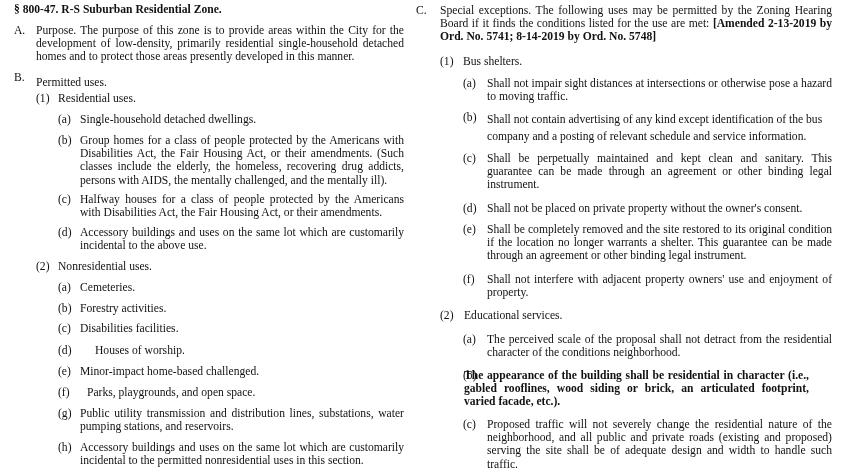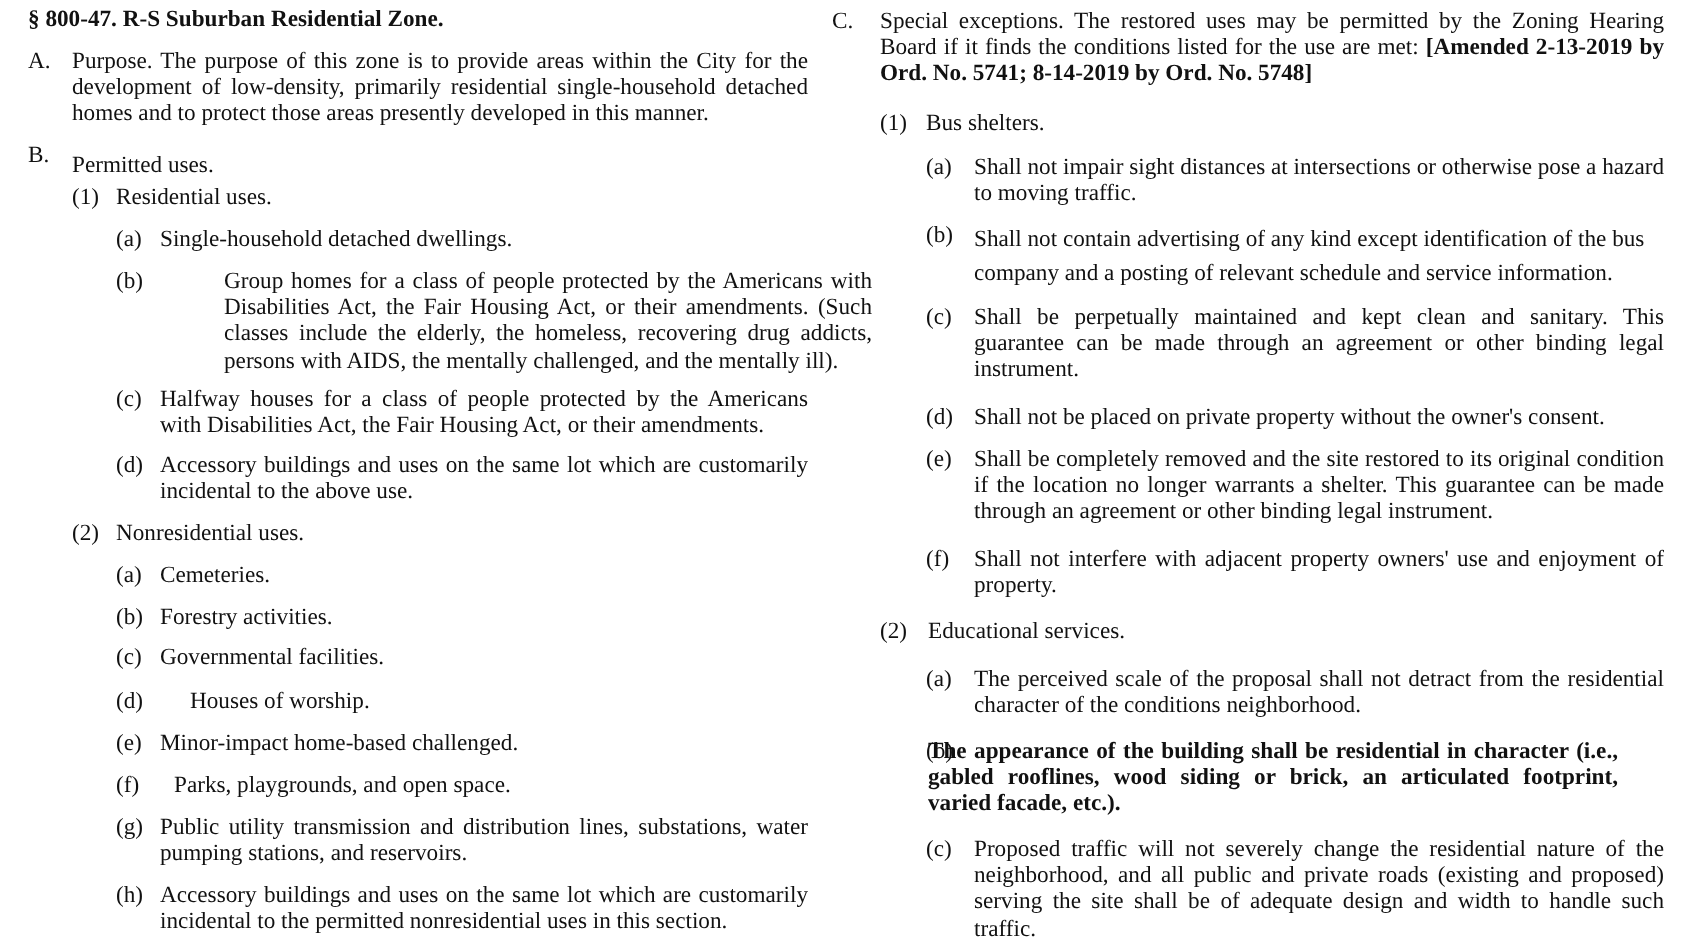--- a/index.html
+++ b/index.html
@@ -65,7 +65,7 @@
 <div class="abs just" style="left:80px; top:441px; width:324px;">Accessory buildings and uses on the same lot which are customarily incidental to the permitted nonresidential uses in this section.</div>
 
 <div class="abs" style="left:416px; top:4px;">C.</div>
-<div class="abs just" style="left:440px; top:4px; width:392px;"><span>Special exceptions. The restored uses may be permitted by the Zoning Hearing Board if it finds the conditions listed for the use are met: </span><span class="b">[Amended 2-13-2019 by Ord. No. 5741; 8-14-2019 by Ord. No. 5748]</span></div>
+<div class="abs just" style="left:440px; top:4px; width:392px;"><span>Special exceptions. The following uses may be permitted by the Zoning Hearing Board if it finds the conditions listed for the use are met: </span><span class="b">[Amended 2-13-2019 by Ord. No. 5741; 8-14-2019 by Ord. No. 5748]</span></div>
 
 <div class="abs" style="left:440px; top:55px;">(1)</div>
 <div class="abs" style="left:463px; top:55px;">Bus shelters.</div>

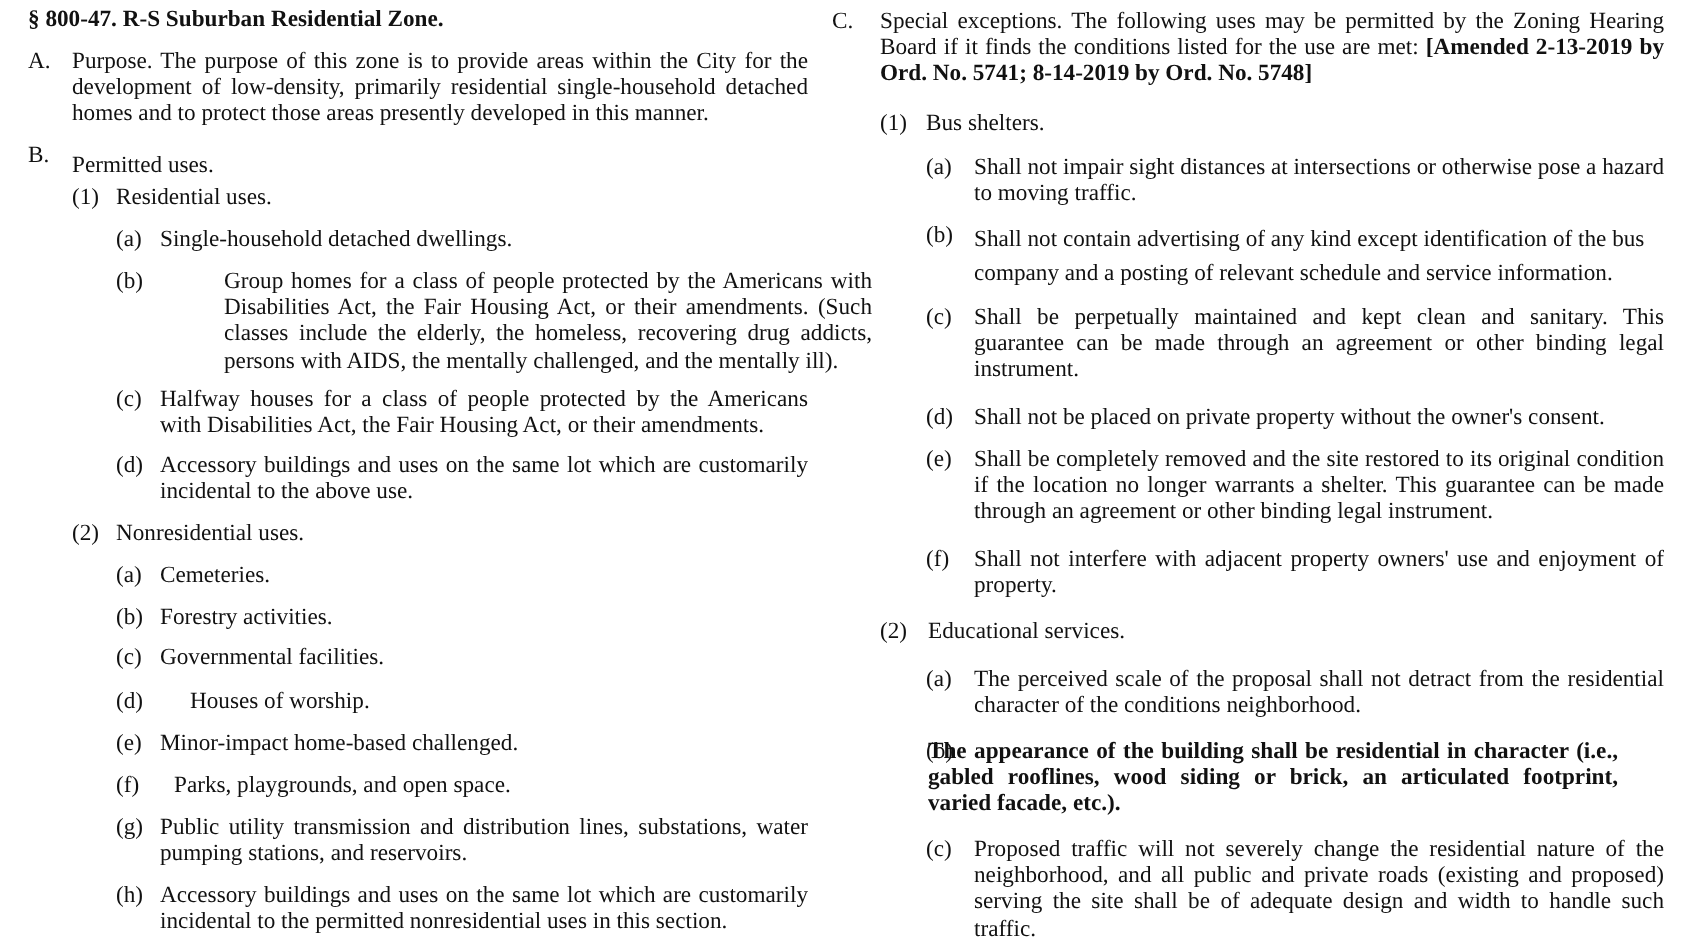--- a/index.html
+++ b/index.html
@@ -29,7 +29,7 @@
 <div class="abs just" style="left:80px; top:113px; width:324px;">Single-household detached dwellings.</div>
 
 <div class="abs" style="left:58px; top:134px;">(b)</div>
-<div class="abs just" style="left:80px; top:134px; width:324px;margin-left:32px;">Group homes for a class of people protected by the Americans with Disabilities Act, the Fair Housing Act, or their amendments. (Such classes include the elderly, the homeless, recovering drug addicts, persons with AIDS, the mentally challenged, and the mentally ill).</div>
+<div class="abs just" style="left:80px; top:134px; width:324px;">Group homes for a class of people protected by the Americans with Disabilities Act, the Fair Housing Act, or their amendments. (Such classes include the elderly, the homeless, recovering drug addicts, persons with AIDS, the mentally challenged, and the mentally ill).</div>
 
 <div class="abs" style="left:58px; top:193px;">(c)</div>
 <div class="abs just" style="left:80px; top:193px; width:324px;">Halfway houses for a class of people protected by the Americans with Disabilities Act, the Fair Housing Act, or their amendments.</div>

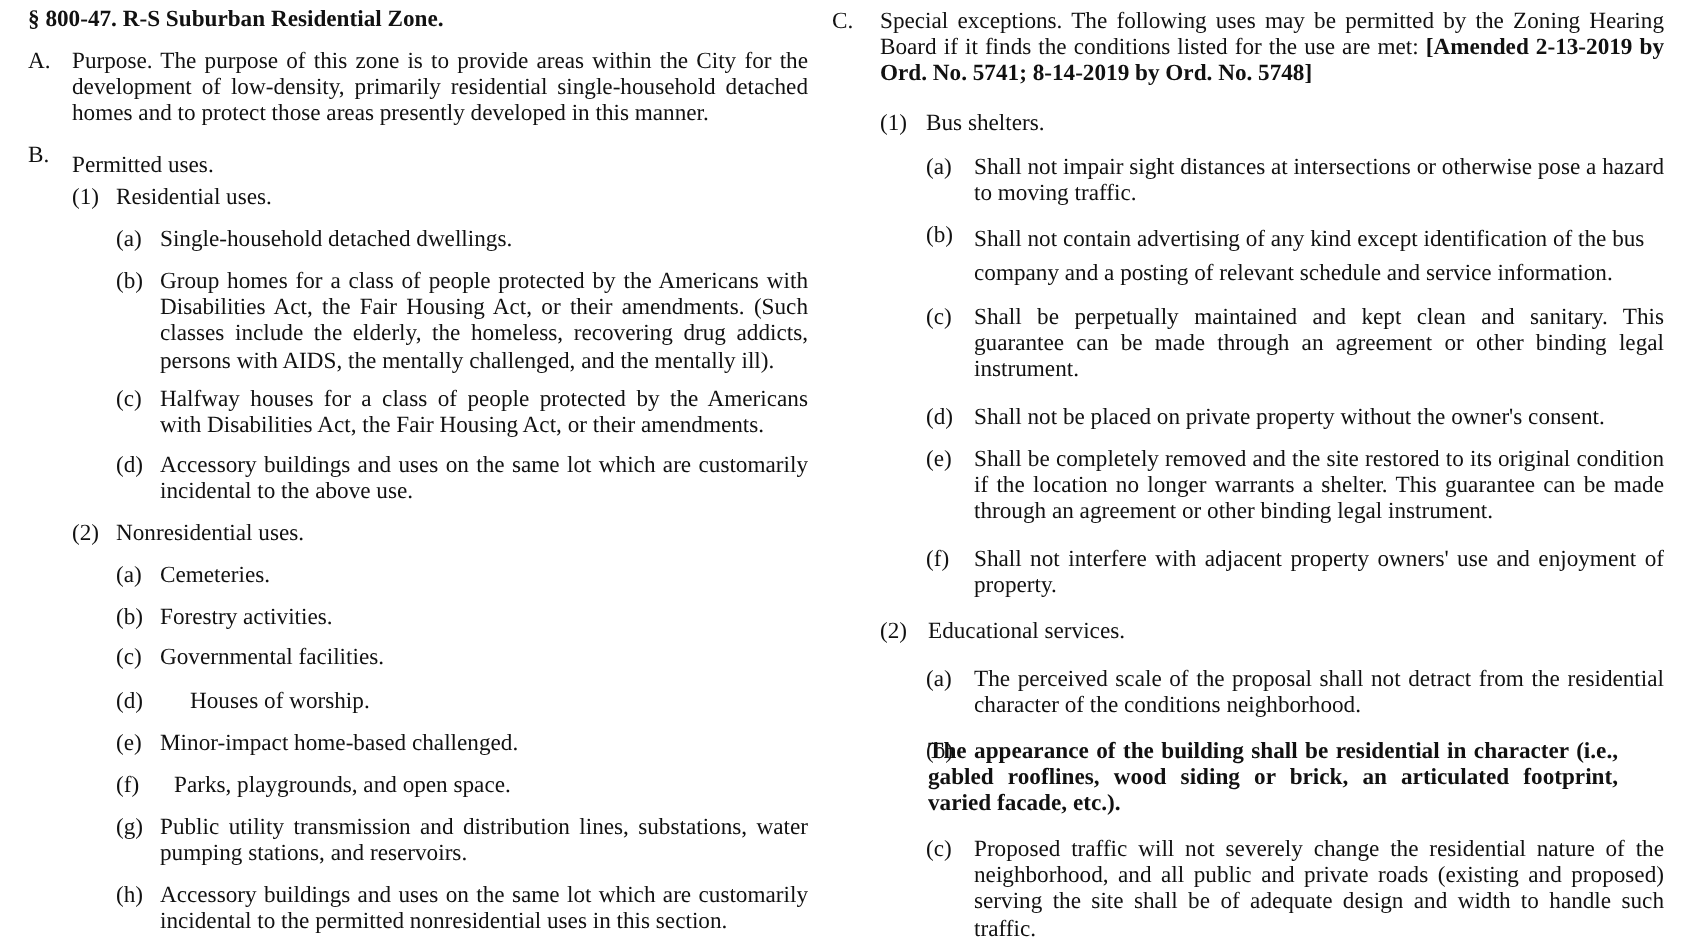--- a/index.html
+++ b/index.html
@@ -47,7 +47,7 @@
 <div class="abs" style="left:80px; top:302px;text-align:center;">Forestry activities.</div>
 
 <div class="abs" style="left:58px; top:322px;">(c)</div>
-<div class="abs" style="left:80px; top:322px;">Governmental facilities.</div>
+<div class="abs" style="left:80px; top:322px;">Disabilities facilities.</div>
 
 <div class="abs" style="left:58px; top:344px;">(d)</div>
 <div class="abs" style="left:80px; top:344px;margin-left:15px;">Houses of worship.</div>

